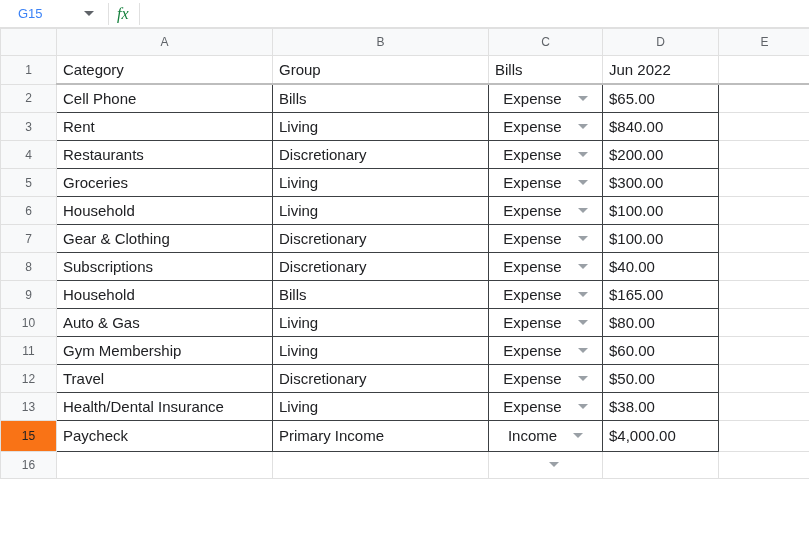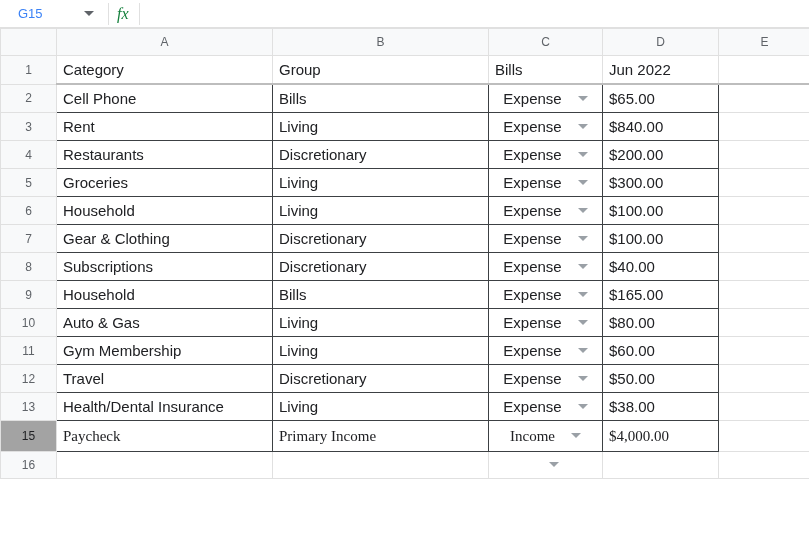--- a/index.html
+++ b/index.html
@@ -123,7 +123,7 @@
     line-height:30px;
     font-family:Liberation Serif, serif;
   }
-  tr.row15 td.row-header { background:#a3a3a3; color:#202124; }
+  tr.row15 td.row-header { background:#f97316; color:#202124; }
 
 </style>
 </head>

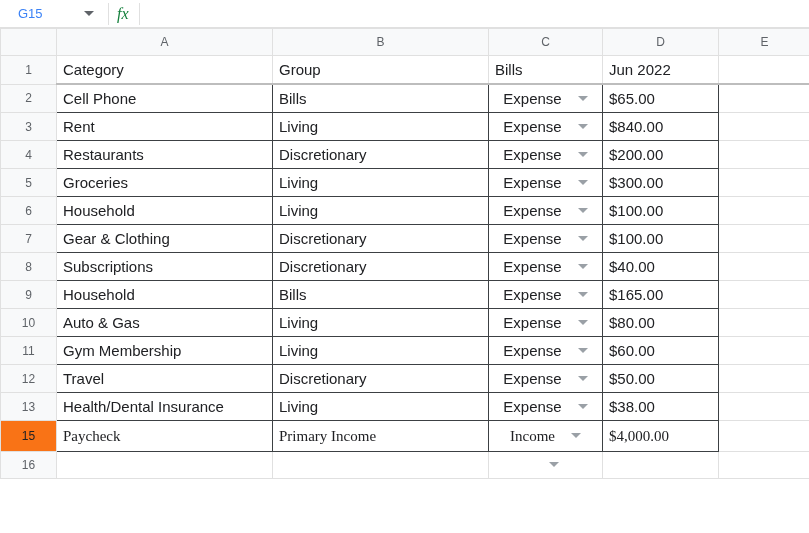--- a/index.html
+++ b/index.html
@@ -121,7 +121,6 @@
   tr.row15 td.cell {
     height:30px;
     line-height:30px;
-    font-family:Liberation Serif, serif;
   }
   tr.row15 td.row-header { background:#f97316; color:#202124; }
 

